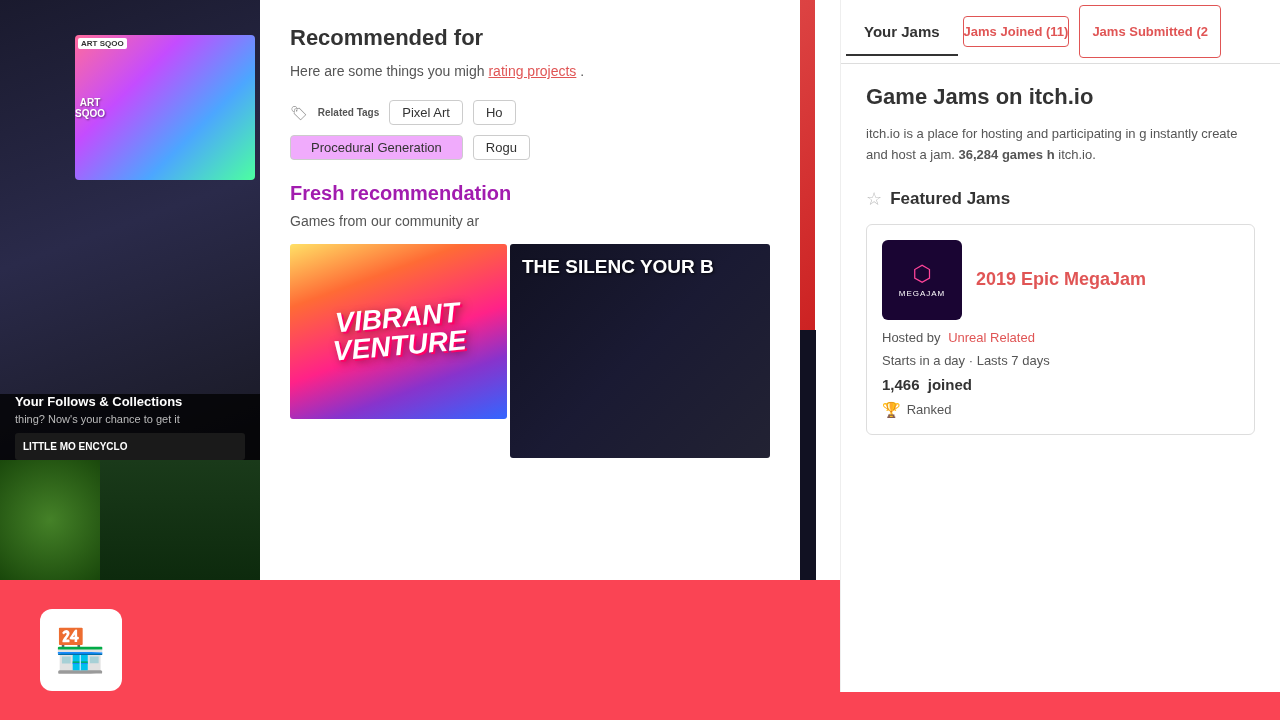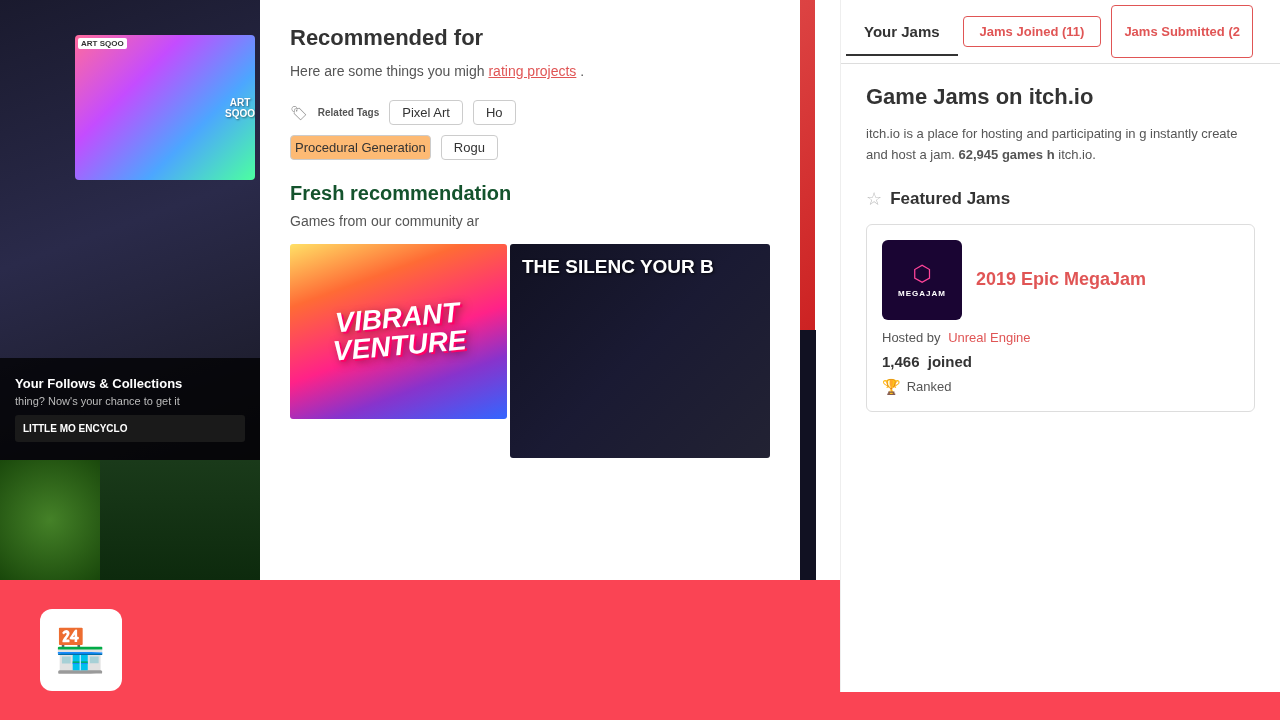--- a/index.html
+++ b/index.html
@@ -88,7 +88,7 @@
 
   <div style="display:flex;align-items:center;border-bottom:1px solid #ddd;padding:0 5px;background:white;">
     <button style="padding:14px 18px;font-size:15px;font-weight:600;cursor:pointer;border:none;background:none;color:#333;border-bottom:2px solid #333;margin-bottom:-1px;">Your Jams</button>
-    <button style="padding:7px 16px;font-size:13px;font-weight:600;cursor:pointer;border:1px solid #e05555;border-radius:4px;background:none;color:#e05555;margin:5px 5px;">Jams Joined (11)</button>
+    <button style="padding:7px 0;font-size:13px;font-weight:600;cursor:pointer;border:1px solid #e05555;border-radius:4px;background:none;color:#e05555;margin:5px 5px;">Jams Joined (11)</button>
     <button style="padding:18px 12px;font-size:13px;font-weight:600;cursor:pointer;border:1px solid #e05555;border-radius:4px;background:none;color:#e05555;margin:5px 5px;">Jams Submitted (2</button>
   </div>
 

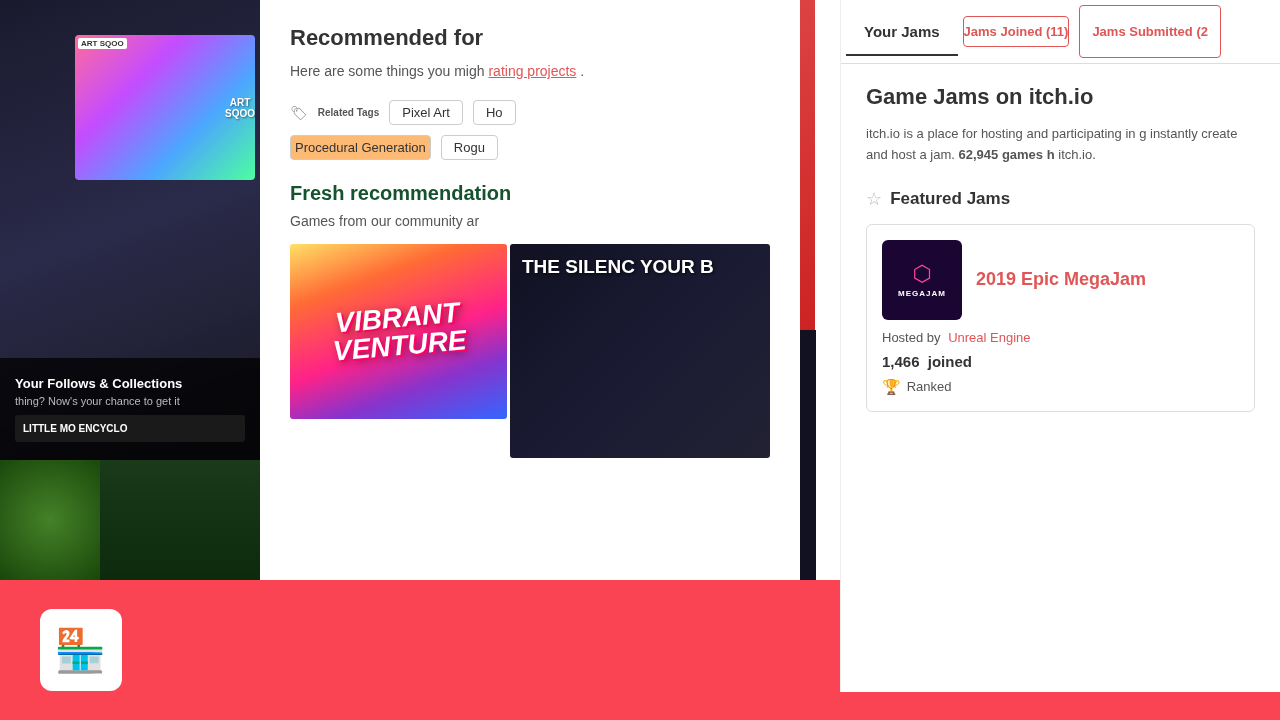--- a/index.html
+++ b/index.html
@@ -17,7 +17,7 @@
 <div class="left-panel" style="position:absolute;top:0;left:0;width:260px;height:580px;background:linear-gradient(160deg,#1a1a2e 0%,#2a2a4a 40%,#111 100%);z-index:1;overflow:hidden;">
 
   <div style="position:absolute;top:35px;left:75px;width:180px;height:145px;background:#2a2a4a;border-radius:4px;overflow:hidden;cursor:pointer;">
-    <div style="width:100%;height:100%;background:linear-gradient(135deg,#ff6b9d,#c44cff,#4ca6ff,#4cffa0);display:flex;align-items:center;justify-content:flex-end;">
+    <div style="width:100%;height:100%;background:linear-gradient(135deg,#ff6b9d,#c44cff,#4ca6ff,#4cffa0);display:flex;align-items:center;justify-content:flex-start;">
       <div style="color:white;font-size:10px;font-weight:bold;text-align:center;text-shadow:1px 1px 2px rgba(0,0,0,0.5);">ART<br>SQOO</div>
     </div>
     <div style="position:absolute;top:3px;left:3px;background:white;color:#333;font-size:8px;font-weight:bold;padding:1px 3px;border-radius:2px;">ART SQOO</div>

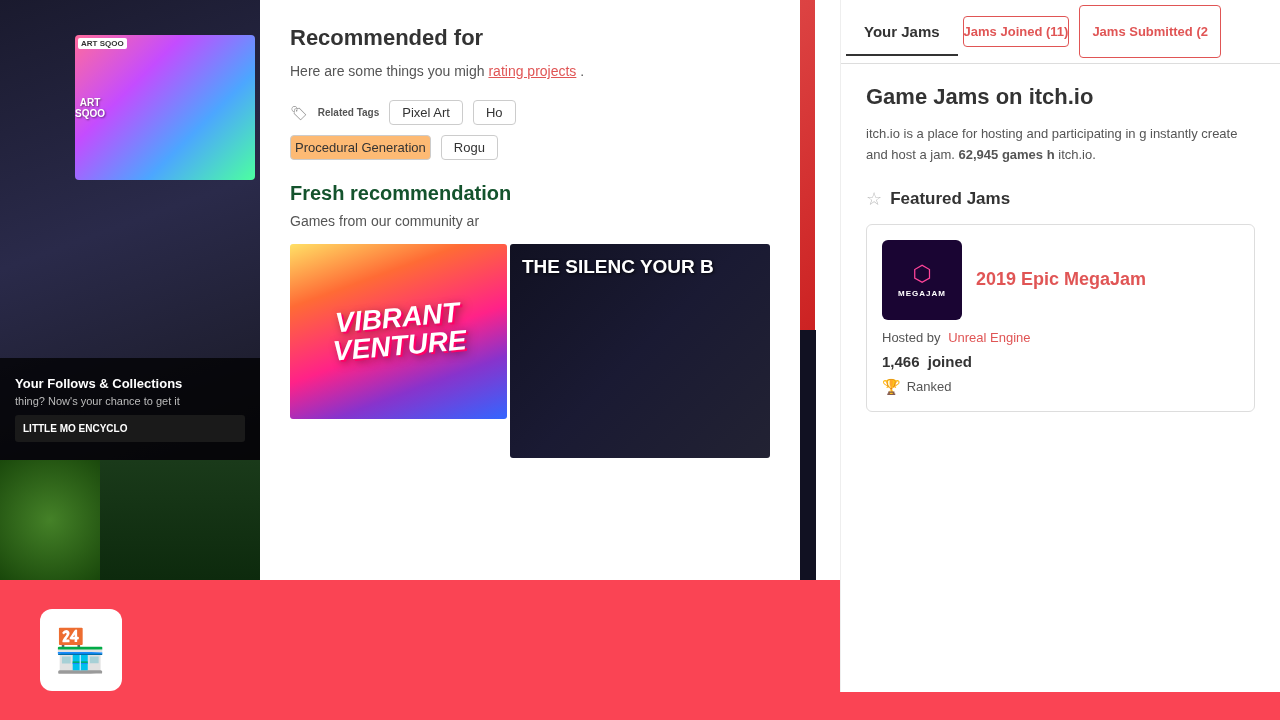--- a/index.html
+++ b/index.html
@@ -63,7 +63,7 @@
   </div>
 
   <div style="display:flex;gap:10px;flex-wrap:wrap;margin-bottom:22px;">
-    <button style="border:1px solid #ccc;border-radius:4px;padding:4px 4px;font-size:13px;color:#333;cursor:pointer;background:#fdba74;">Procedural Generation</button>
+    <button style="border:1px solid #ccc;border-radius:4px;padding:4px 20px;font-size:13px;color:#333;cursor:pointer;background:#f0abfc;">Procedural Generation</button>
     <button style="border:1px solid #ccc;border-radius:4px;padding:4px 12px;font-size:13px;color:#333;cursor:pointer;background:white;">Rogu</button>
   </div>
 

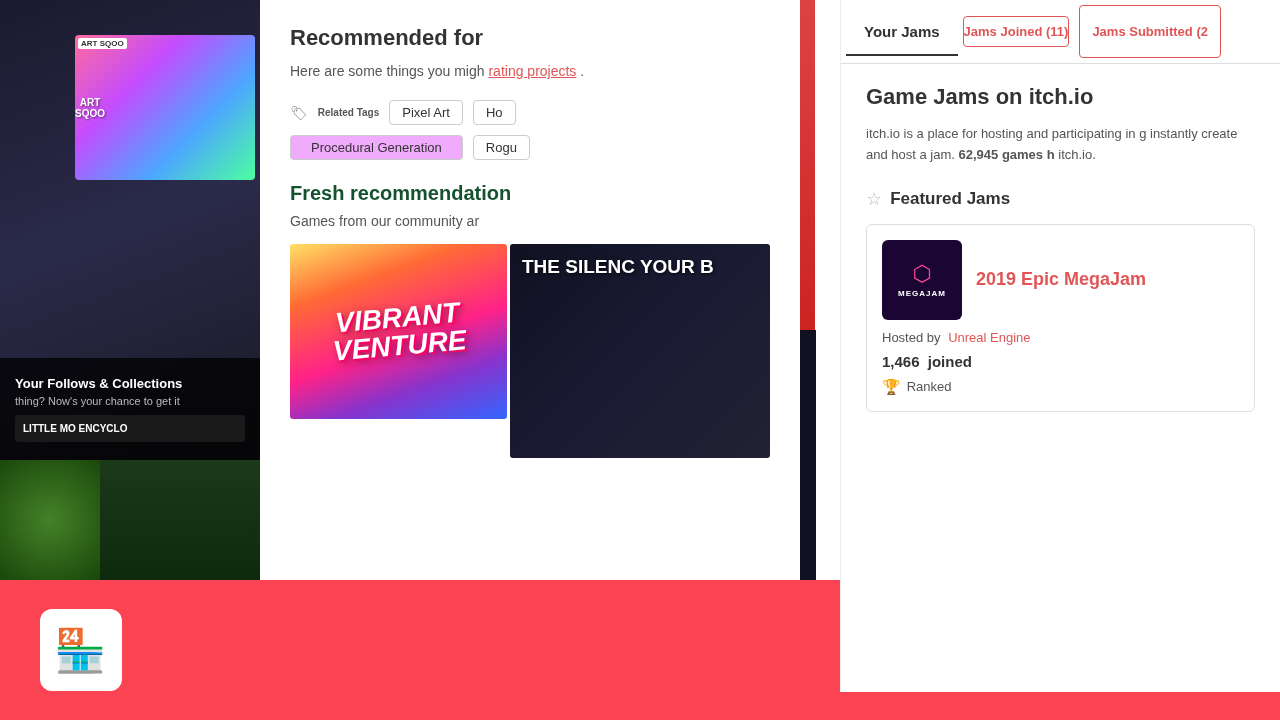--- a/index.html
+++ b/index.html
@@ -96,7 +96,7 @@
     <div style="font-size:22px;font-weight:bold;color:#333;margin-bottom:14px;">Game Jams on itch.io</div>
     <div style="font-size:13px;color:#555;line-height:1.6;margin-bottom:22px;">
       <span>itch.io is a place for hosting and participating in g instantly create and host a jam.</span>
-      <strong>62,945 games h</strong>
+      <strong>36,284 games h</strong>
       <span> itch.io.</span>
     </div>
 

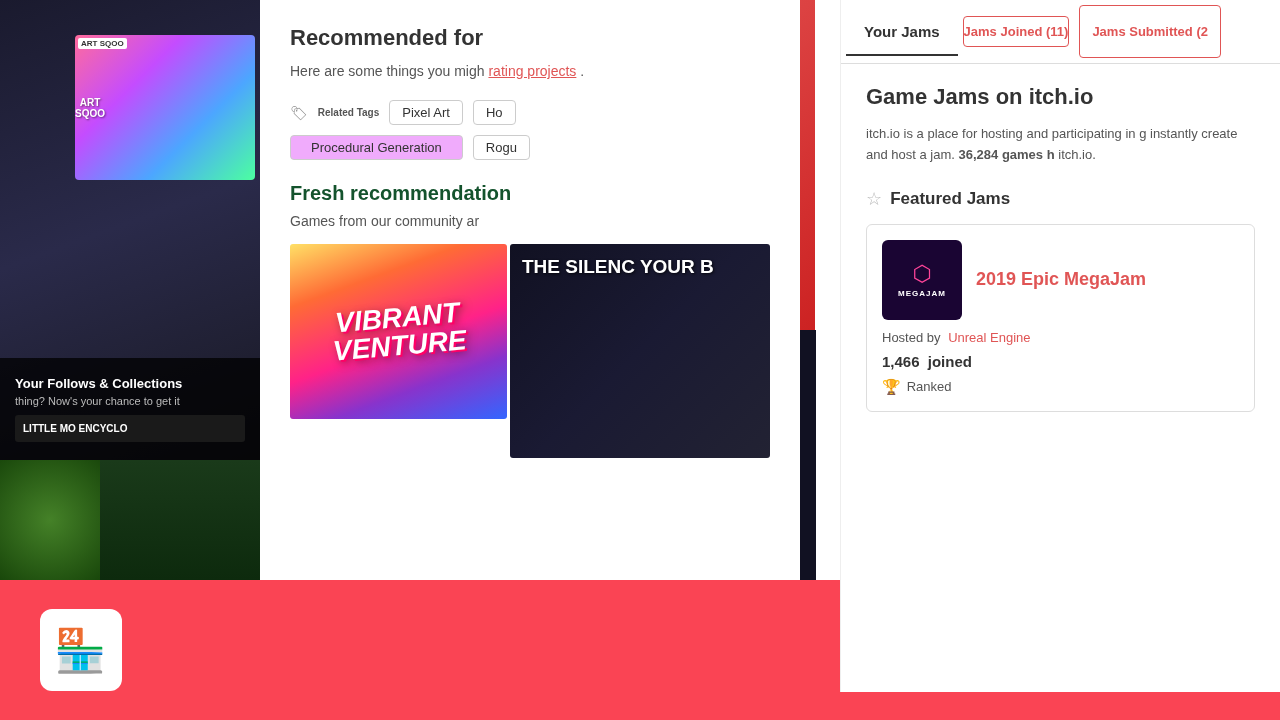--- a/index.html
+++ b/index.html
@@ -67,7 +67,7 @@
     <button style="border:1px solid #ccc;border-radius:4px;padding:4px 12px;font-size:13px;color:#333;cursor:pointer;background:white;">Rogu</button>
   </div>
 
-  <div style="font-size:20px;font-weight:bold;color:#14532d;margin-bottom:8px;">Fresh recommendation</div>
+  <div style="font-size:20px;font-weight:bold;color:#a21caf;margin-bottom:8px;">Fresh recommendation</div>
   <div style="font-size:14px;color:#555;margin-bottom:15px;">Games from our community ar</div>
 
   <div style="display:flex;gap:0;">

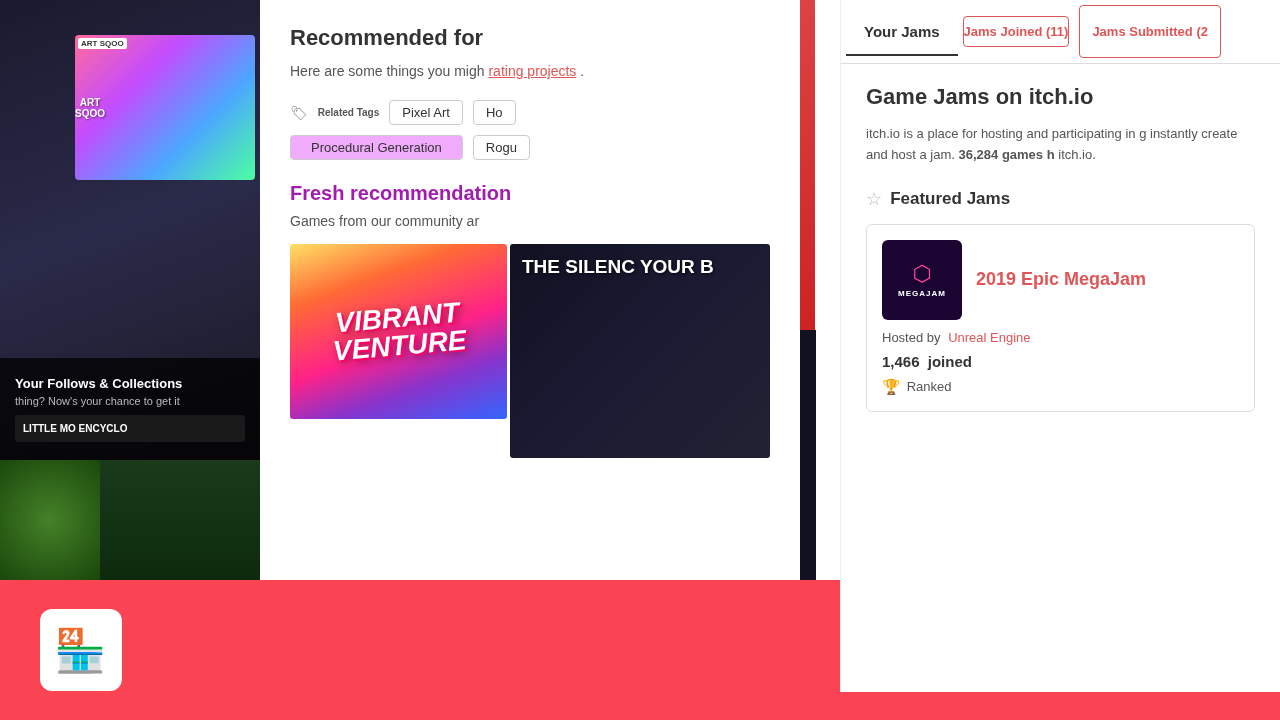--- a/index.html
+++ b/index.html
@@ -110,7 +110,7 @@
 
         <div style="width:80px;height:80px;border-radius:6px;overflow:hidden;flex-shrink:0;background:#1a0533;cursor:pointer;display:flex;align-items:center;justify-content:center;flex-direction:column;">
           <div style="color:#ff4499;font-size:22px;margin-bottom:2px;">⬡</div>
-          <div style="color:white;font-size:8px;font-weight:bold;letter-spacing:1px;">MEGAJAM</div>
+          <div style="color:white;font-size:8px;font-weight:normal;letter-spacing:1px;">MEGAJAM</div>
         </div>
         <div style="font-size:18px;font-weight:bold;color:#e05555;cursor:pointer;">2019 Epic MegaJam</div>
       </div>

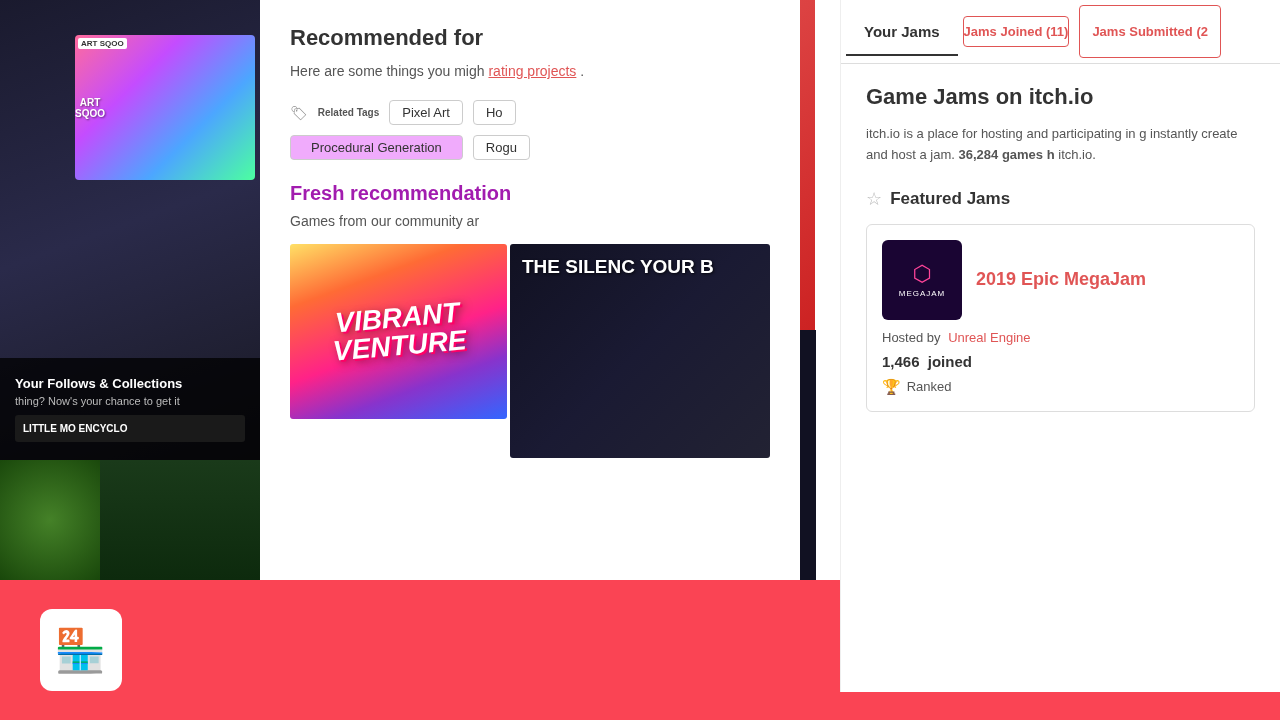--- a/index.html
+++ b/index.html
@@ -117,7 +117,7 @@
 
       <div style="font-size:13px;color:#555;margin-bottom:8px;">
         <span>Hosted by</span>
-        <a style="color:#e05555;text-decoration:none;cursor:pointer;margin-left:4px;">Unreal Engine</a>
+        <a style="color:#e05555;text-decoration:none;cursor:pointer;margin-left:4px;">Unreal Related</a>
       </div>
       <div style="font-size:15px;font-weight:bold;color:#333;margin-bottom:8px;">
         <span>1,466</span>

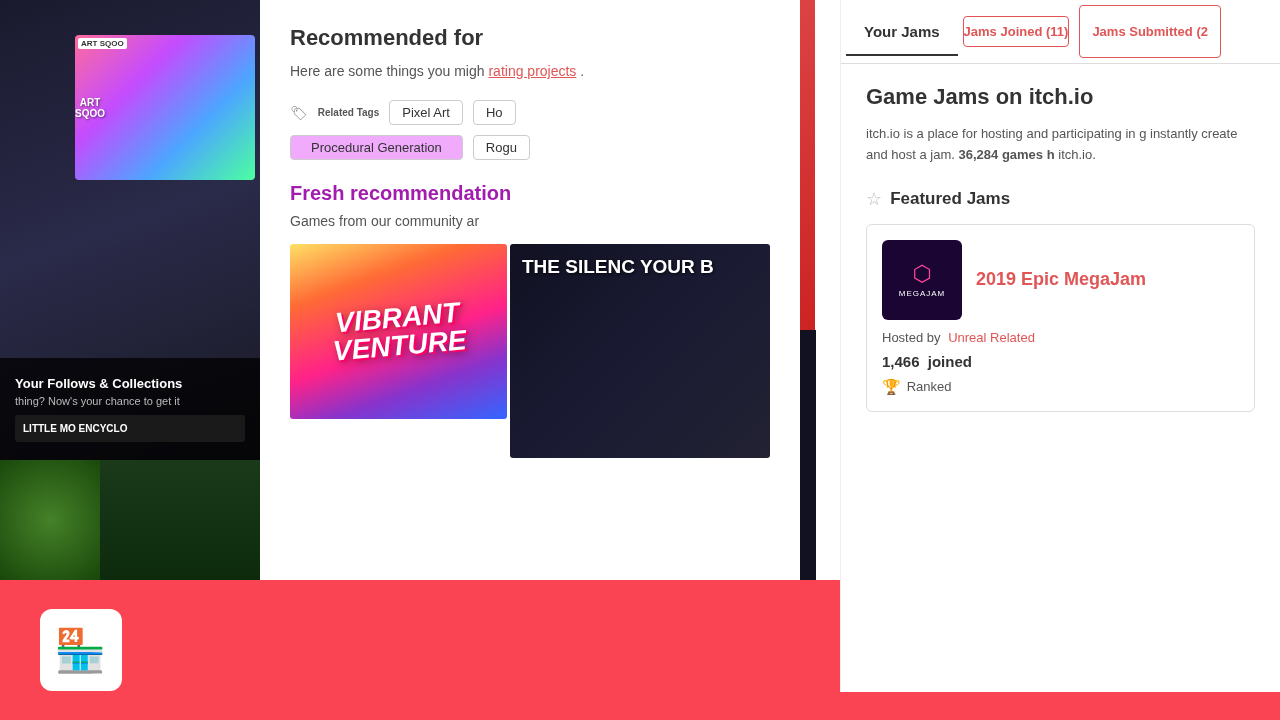--- a/index.html
+++ b/index.html
@@ -119,6 +119,7 @@
         <span>Hosted by</span>
         <a style="color:#e05555;text-decoration:none;cursor:pointer;margin-left:4px;">Unreal Related</a>
       </div>
+      <div style="font-size:13px;color:#555;margin-bottom:8px;">Starts in a day · Lasts 7 days</div>
       <div style="font-size:15px;font-weight:bold;color:#333;margin-bottom:8px;">
         <span>1,466</span>
         <span style="margin-left:4px;">joined</span>

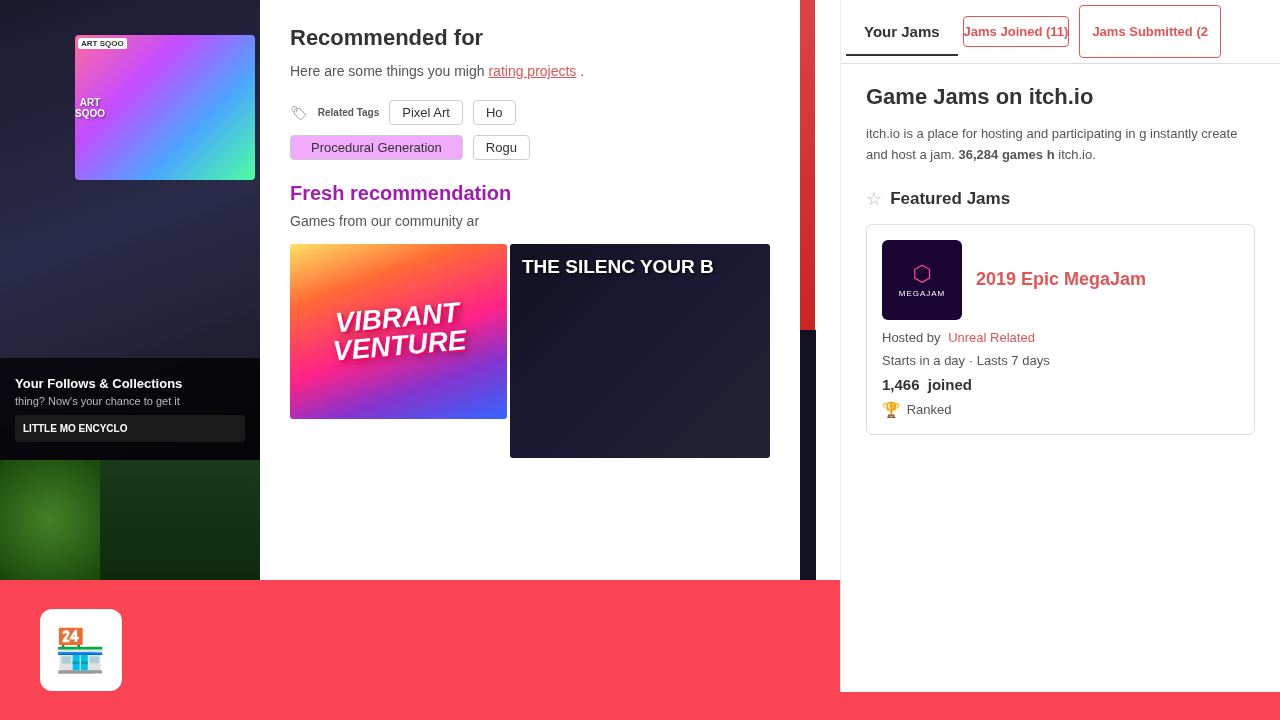--- a/index.html
+++ b/index.html
@@ -23,7 +23,7 @@
     <div style="position:absolute;top:3px;left:3px;background:white;color:#333;font-size:8px;font-weight:bold;padding:1px 3px;border-radius:2px;">ART SQOO</div>
   </div>
 
-  <div style="position:absolute;bottom:120px;left:0;right:0;background:rgba(0,0,0,0.75);padding:18px 15px;">
+  <div style="position:absolute;bottom:120px;left:0;right:0;background:rgba(0,0,0,0.75);padding:0 15px;">
     <div style="color:white;font-size:13px;font-weight:bold;margin-bottom:4px;">Your Follows &amp; Collections</div>
     <div style="color:#bbb;font-size:11px;margin-bottom:8px;">thing? Now's your chance to get it</div>
     <div style="background:#1a1a1a;padding:8px;border-radius:3px;color:white;font-size:10px;font-weight:bold;cursor:pointer;">LITTLE MO

